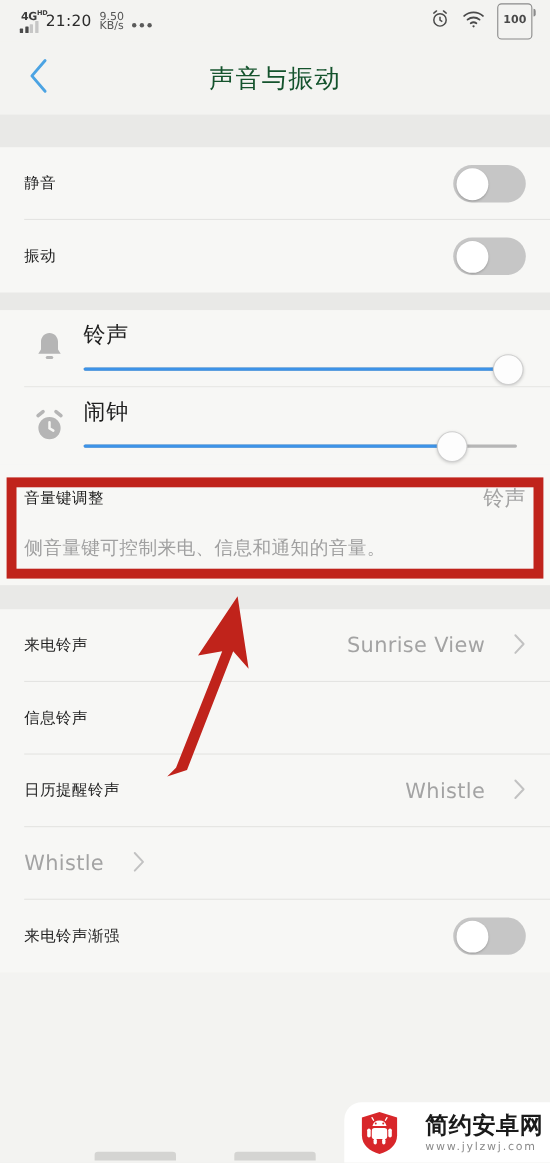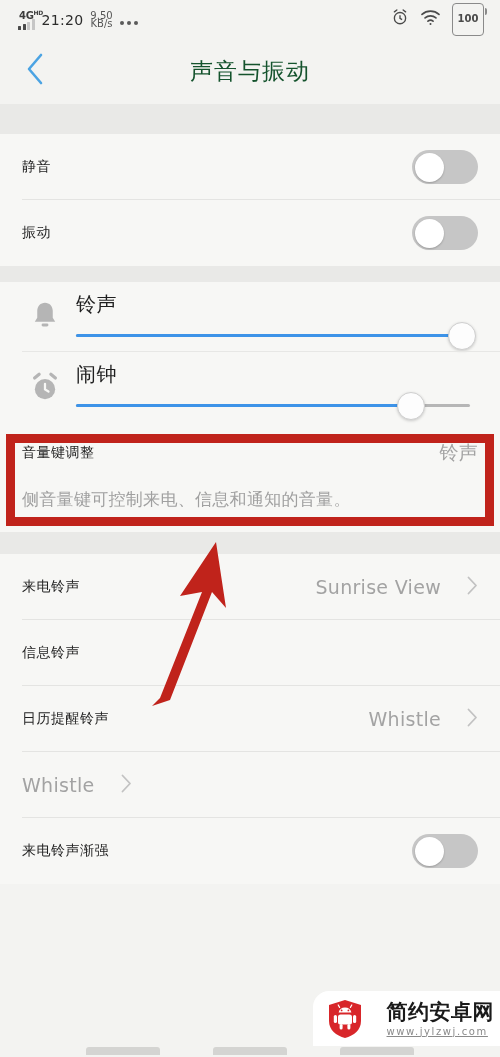--- a/index.html
+++ b/index.html
@@ -105,7 +105,7 @@
 
   
   .watermark {
-    position: absolute; right: 0; bottom: 11px; z-index: 40;
+    position: absolute; right: 0; bottom: 0; z-index: 40;
     background: #fff; border-top-left-radius: 16px;
     padding: 8px 6px 7px 14px; display: flex; align-items: center; gap: 24px;
   }

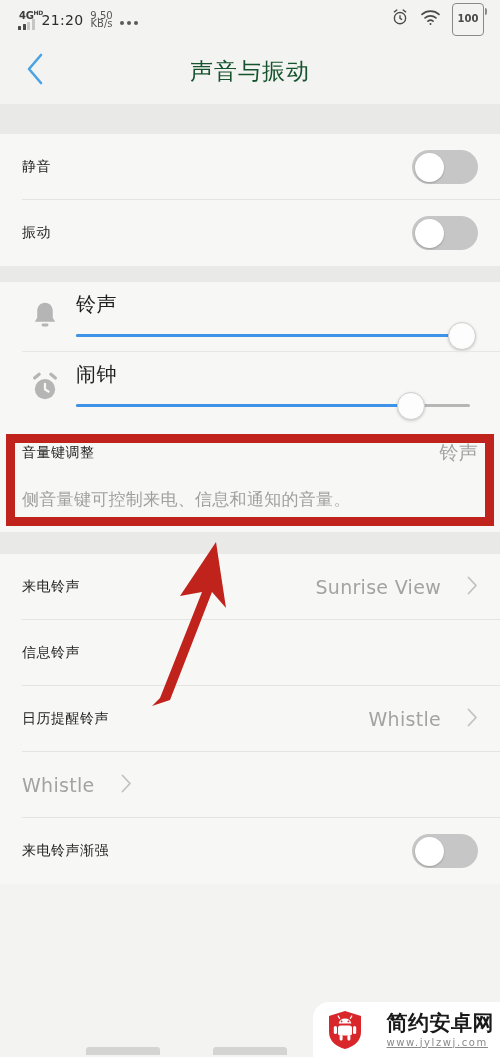--- a/index.html
+++ b/index.html
@@ -112,7 +112,7 @@
   .wm-shield { width: 36px; height: 40px; flex: none; }
   .wm-text { display: flex; flex-direction: column; line-height: 1; }
   .wm-title { font-size: 21px; font-weight: bold; color: #1a1a1a; letter-spacing: .5px; }
-  .wm-url { font-size: 10px; color: #8a8a8a; letter-spacing: 1.6px; margin-top: 4px; text-decoration: underline; }
+  .wm-url { font-size: 10px; color: #8a8a8a; letter-spacing: 1.6px; margin-top: 4px; }
 
   
   .navhint { position: absolute; left: 0; right: 0; bottom: 0; height: 16px; display: flex;

